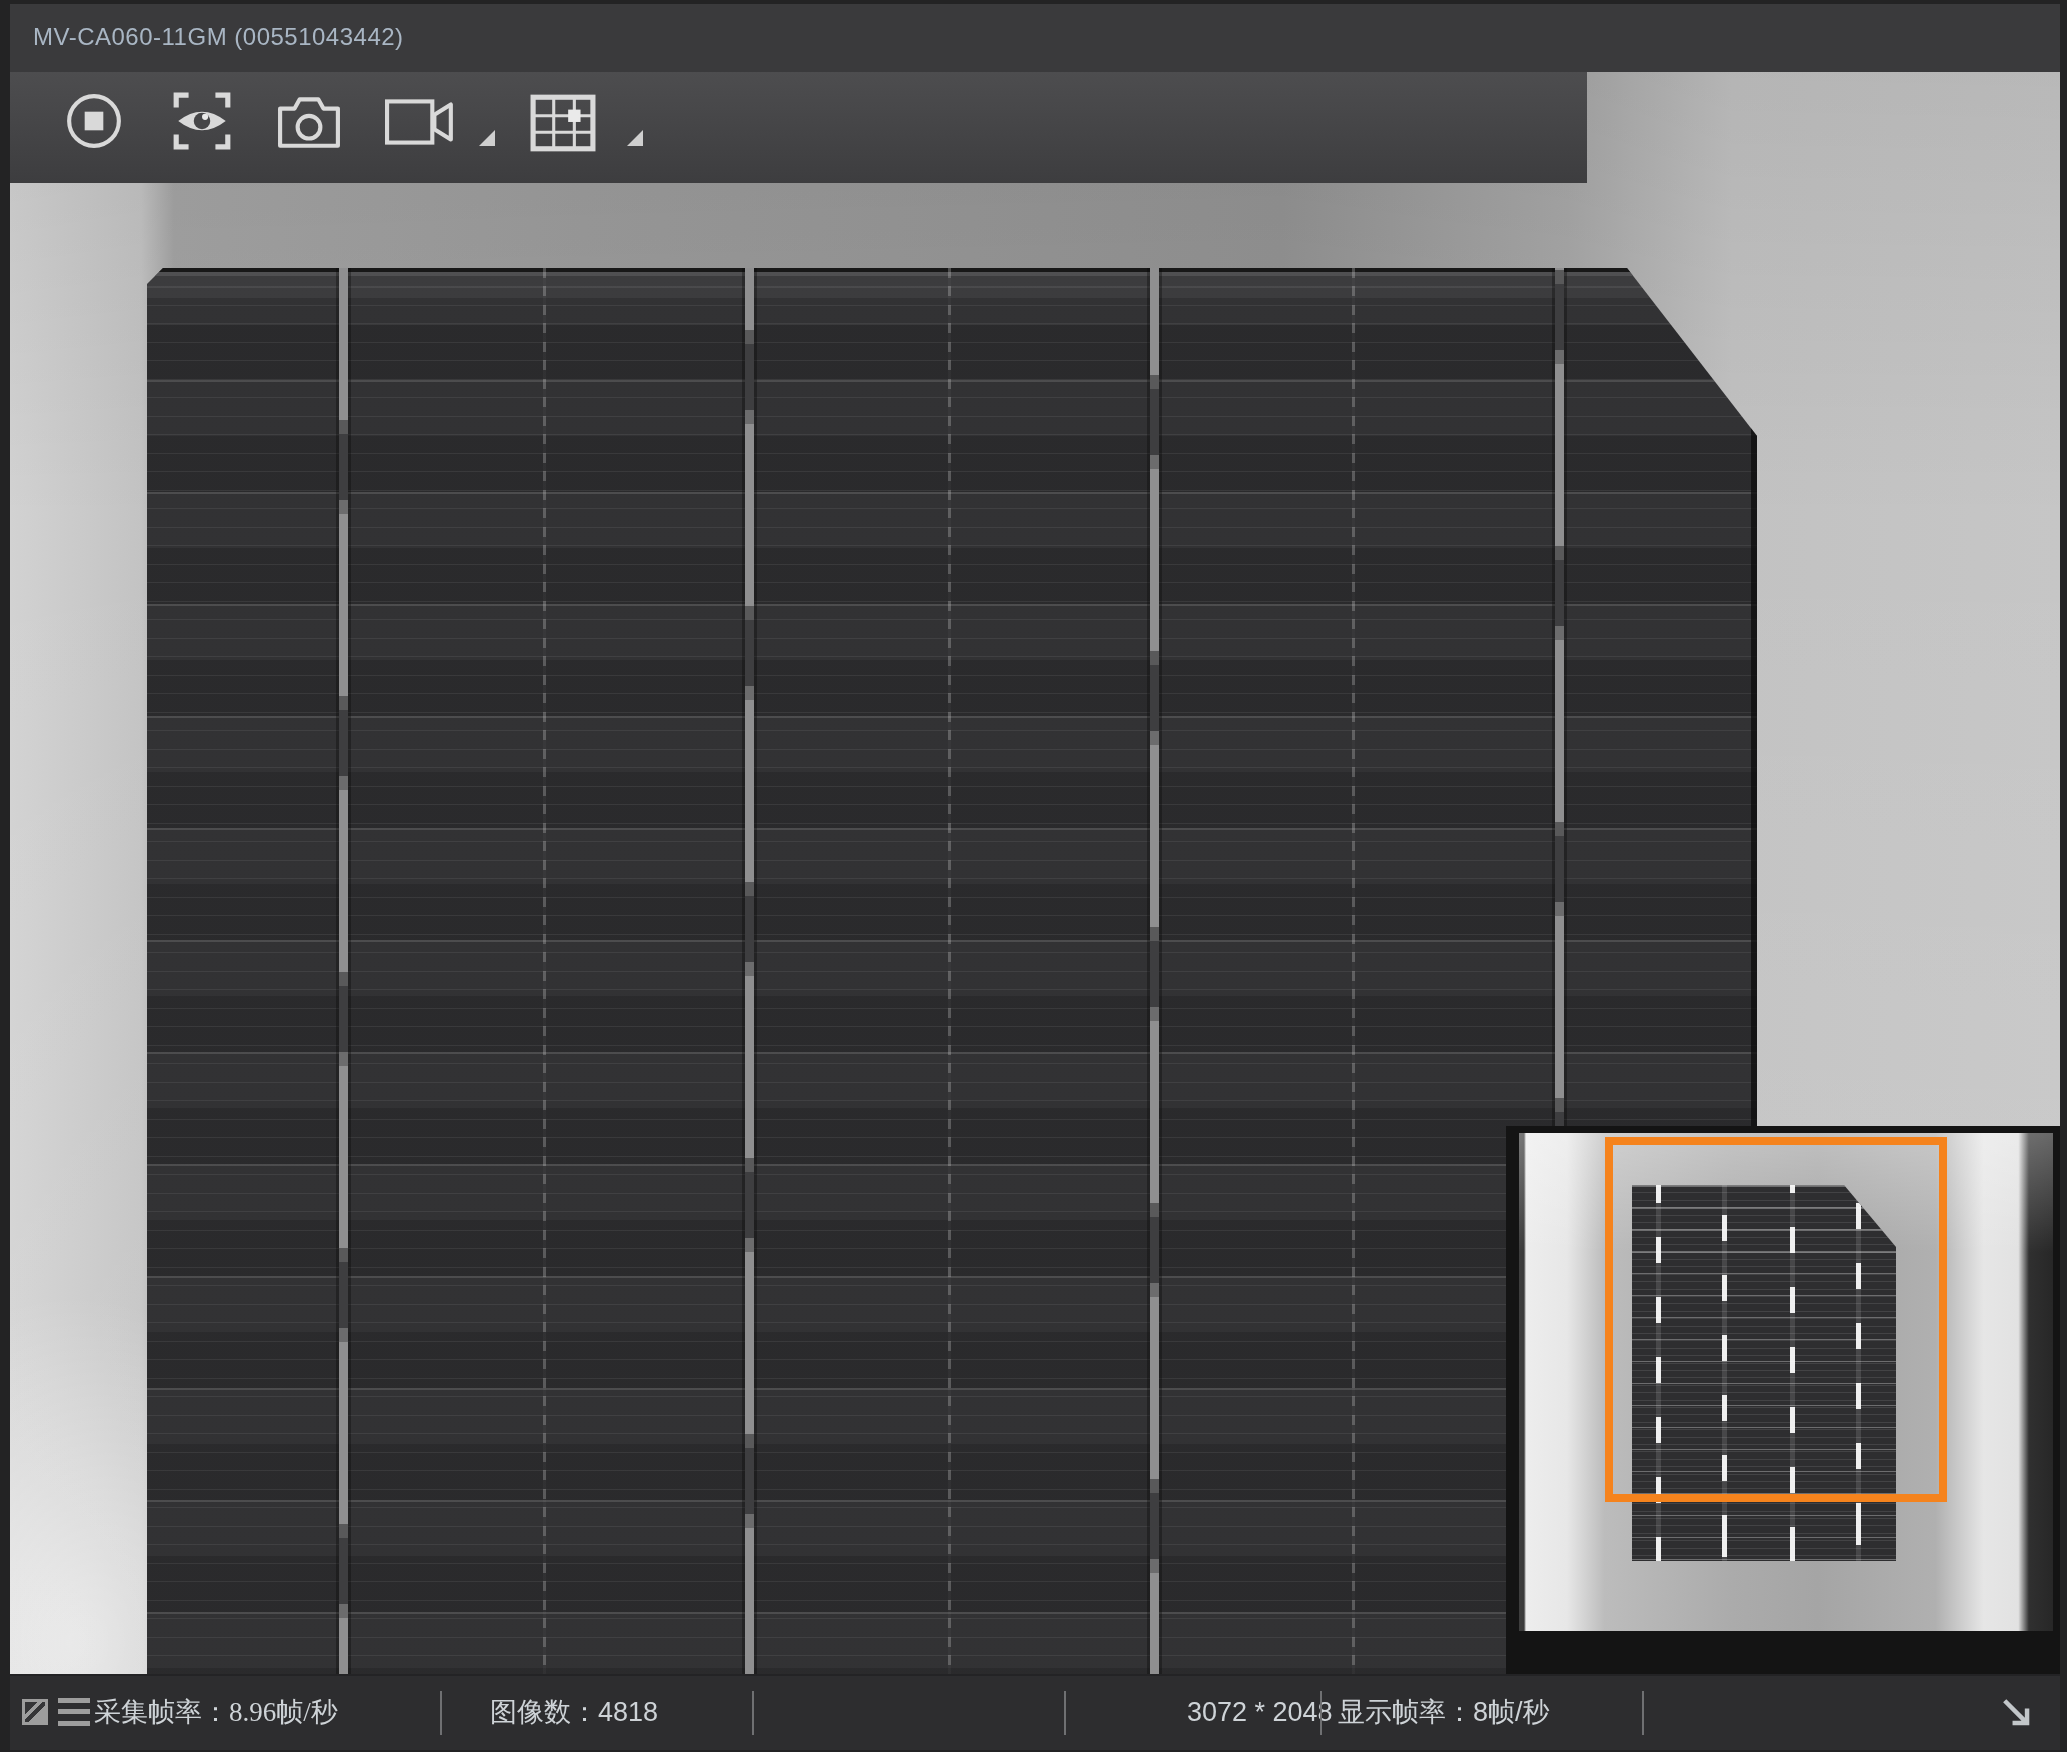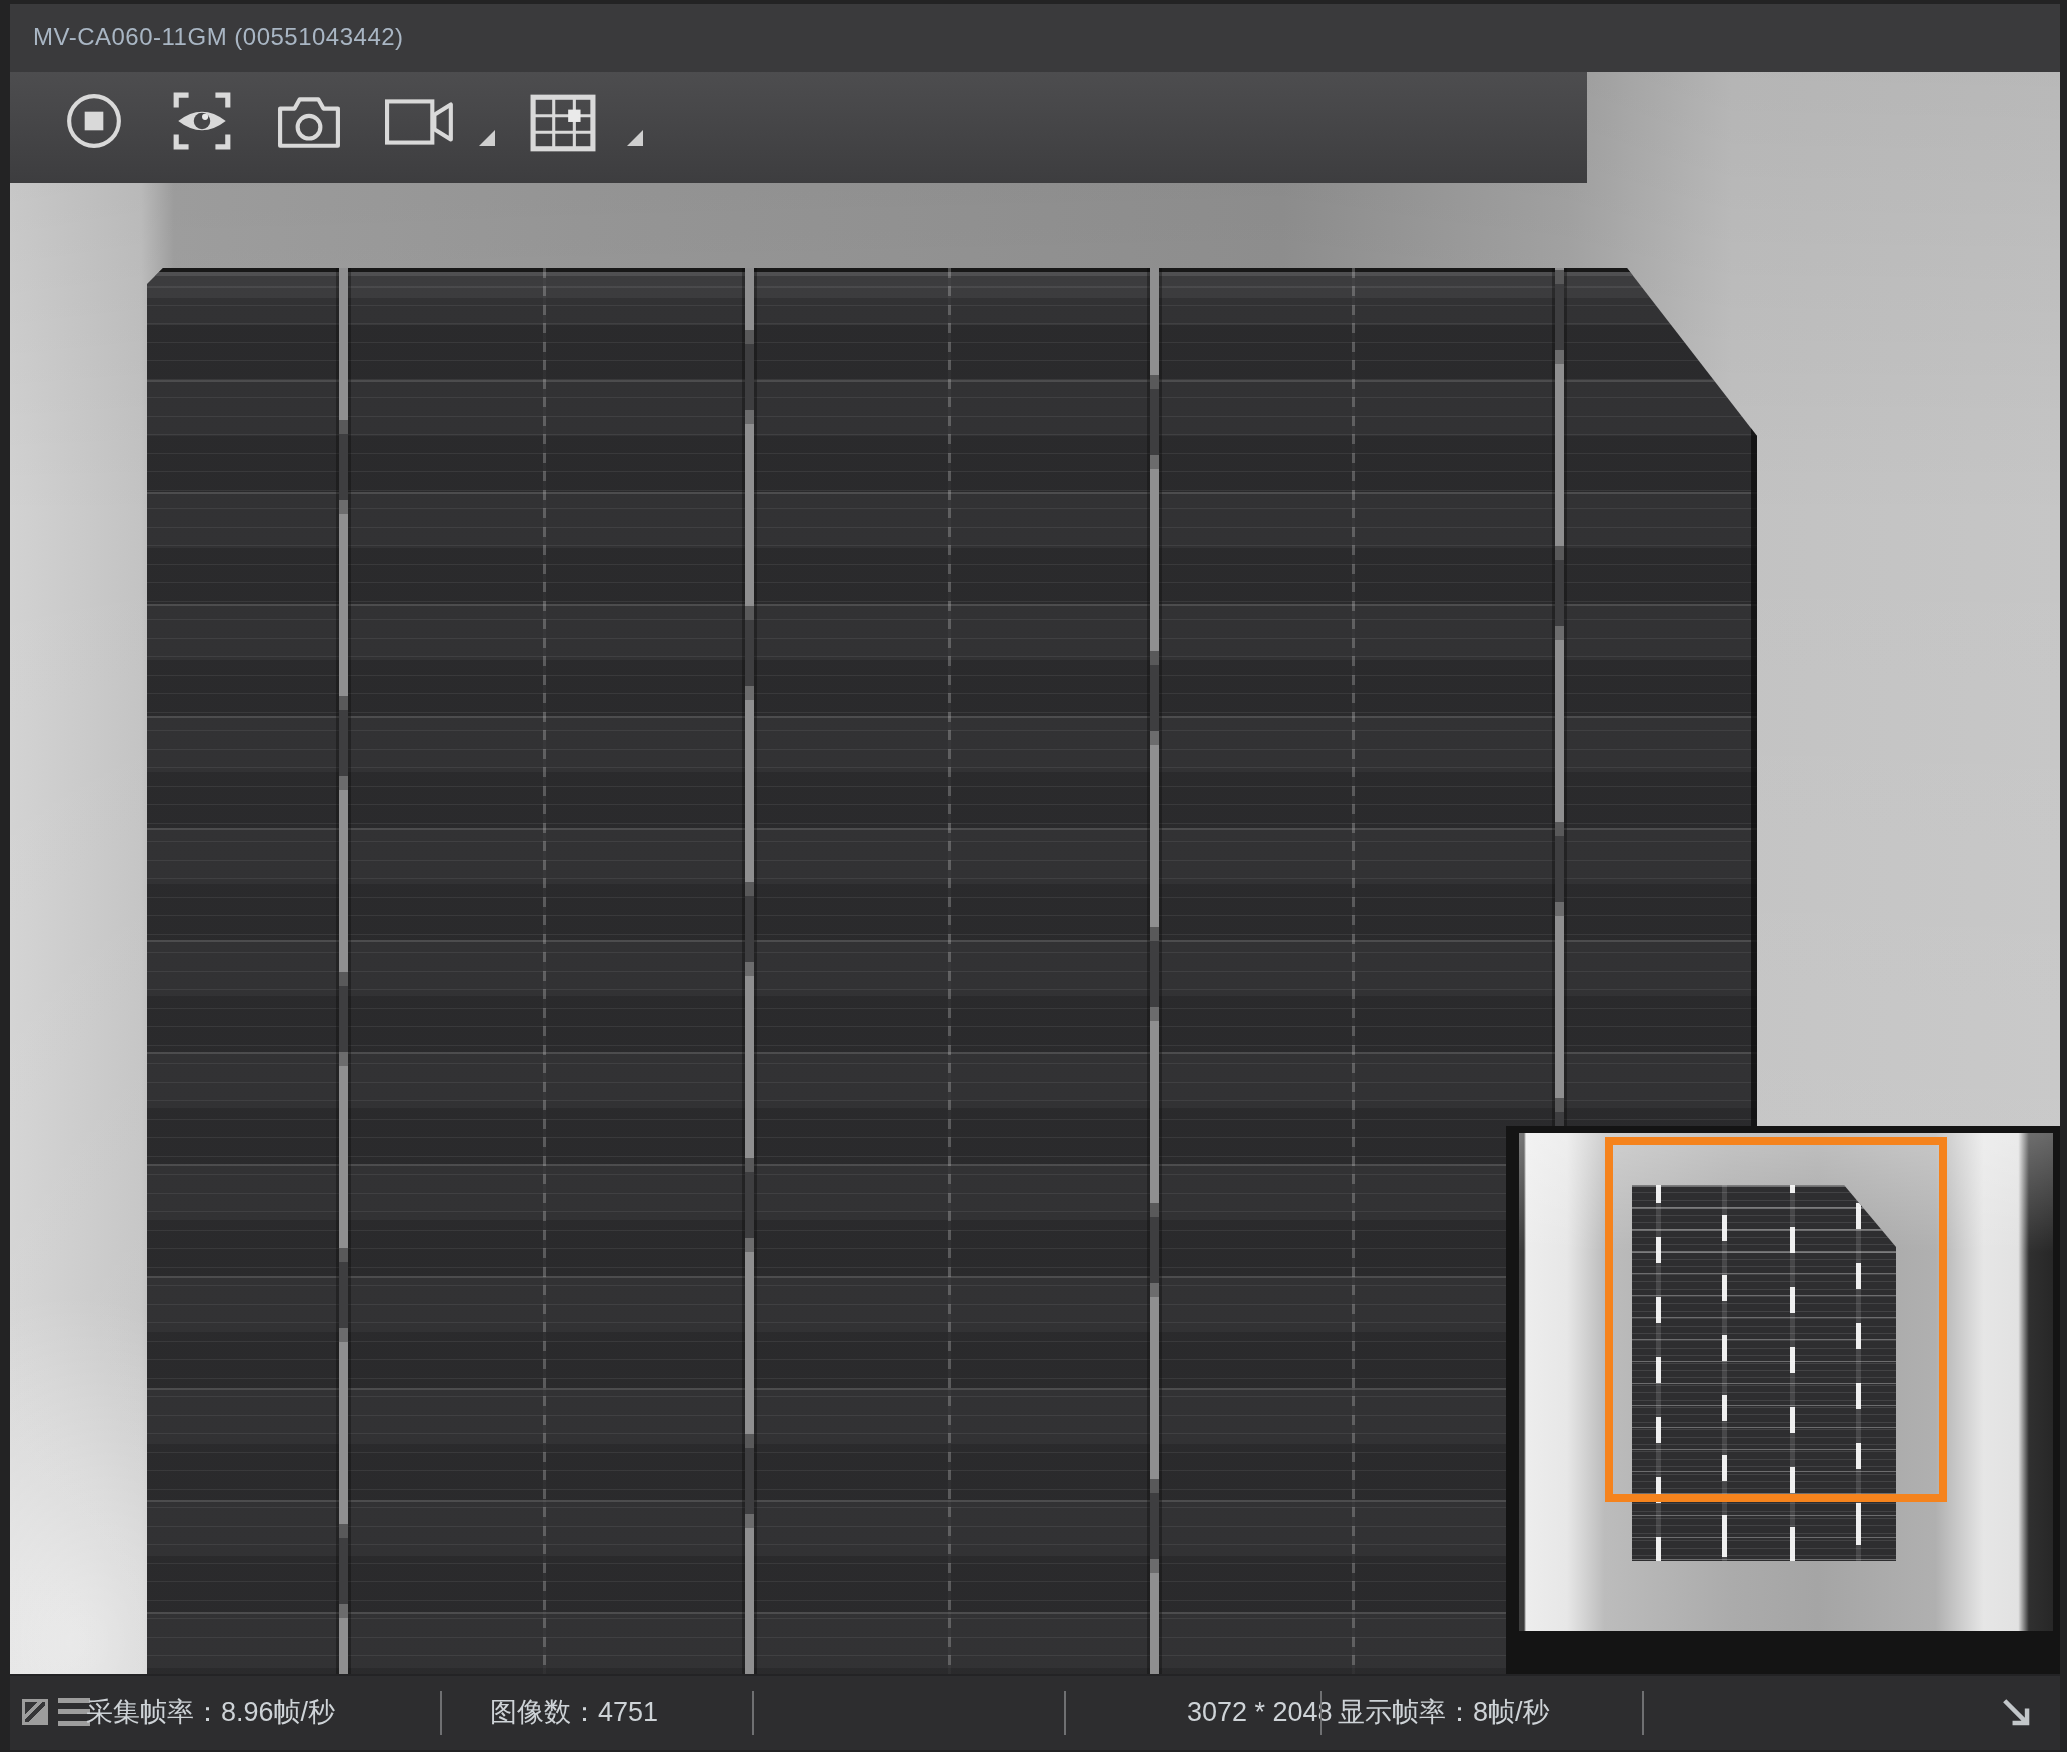--- a/index.html
+++ b/index.html
@@ -145,7 +145,7 @@
   <div class="statusbar">
     <div class="sicon-contrast"></div>
     <div class="sicon-menu"></div>
-    <span class="stext" style="left:76px;">采集帧率：8.96帧/秒</span>
+    <span class="stext" style="left:84px;font-family:Liberation Serif, serif;">采集帧率：8.96帧/秒</span>
     <div class="ssep" style="left:430px;"></div>
     <span class="stext" style="left:480px;">图像数：4751</span>
     <div class="ssep" style="left:742px;"></div>

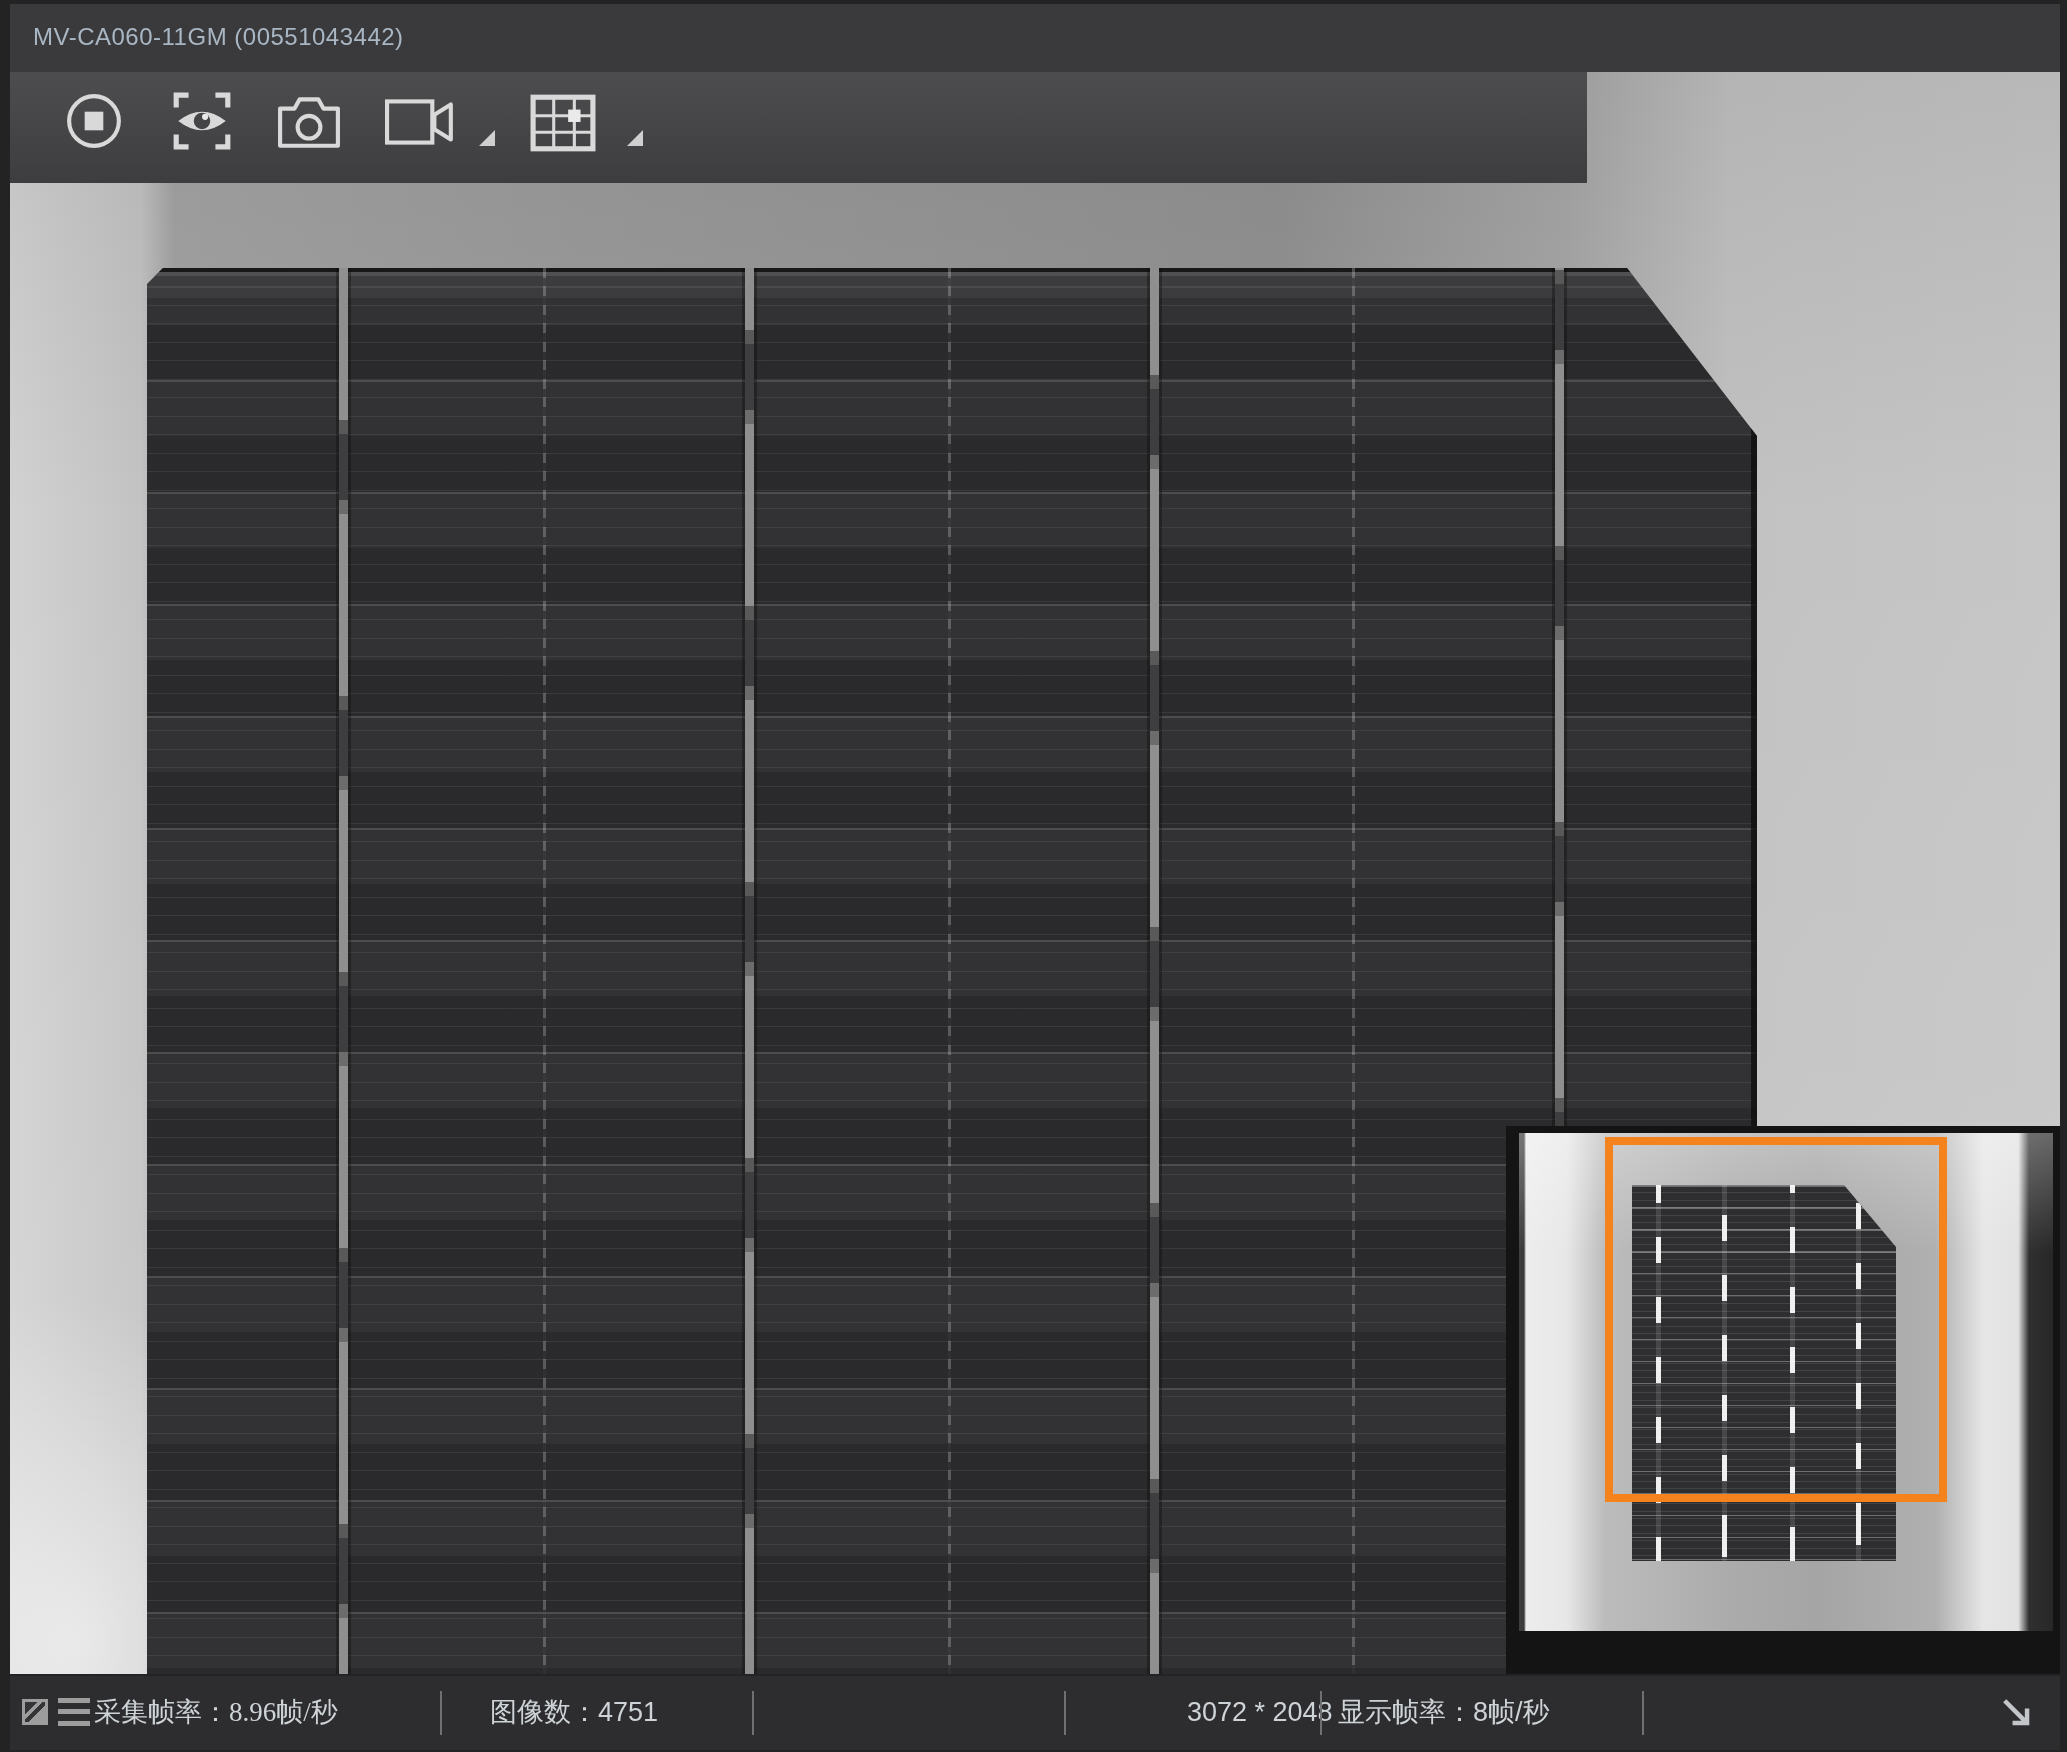--- a/index.html
+++ b/index.html
@@ -147,7 +147,7 @@
     <div class="sicon-menu"></div>
     <span class="stext" style="left:84px;font-family:Liberation Serif, serif;">采集帧率：8.96帧/秒</span>
     <div class="ssep" style="left:430px;"></div>
-    <span class="stext" style="left:480px;">图像数：4751</span>
+    <span class="stext" style="left:480px;">图像数：4818</span>
     <div class="ssep" style="left:742px;"></div>
     <div class="ssep" style="left:1054px;"></div>
     <span class="stext" style="left:1145px;margin-left:32px;">3072 * 2048</span>

